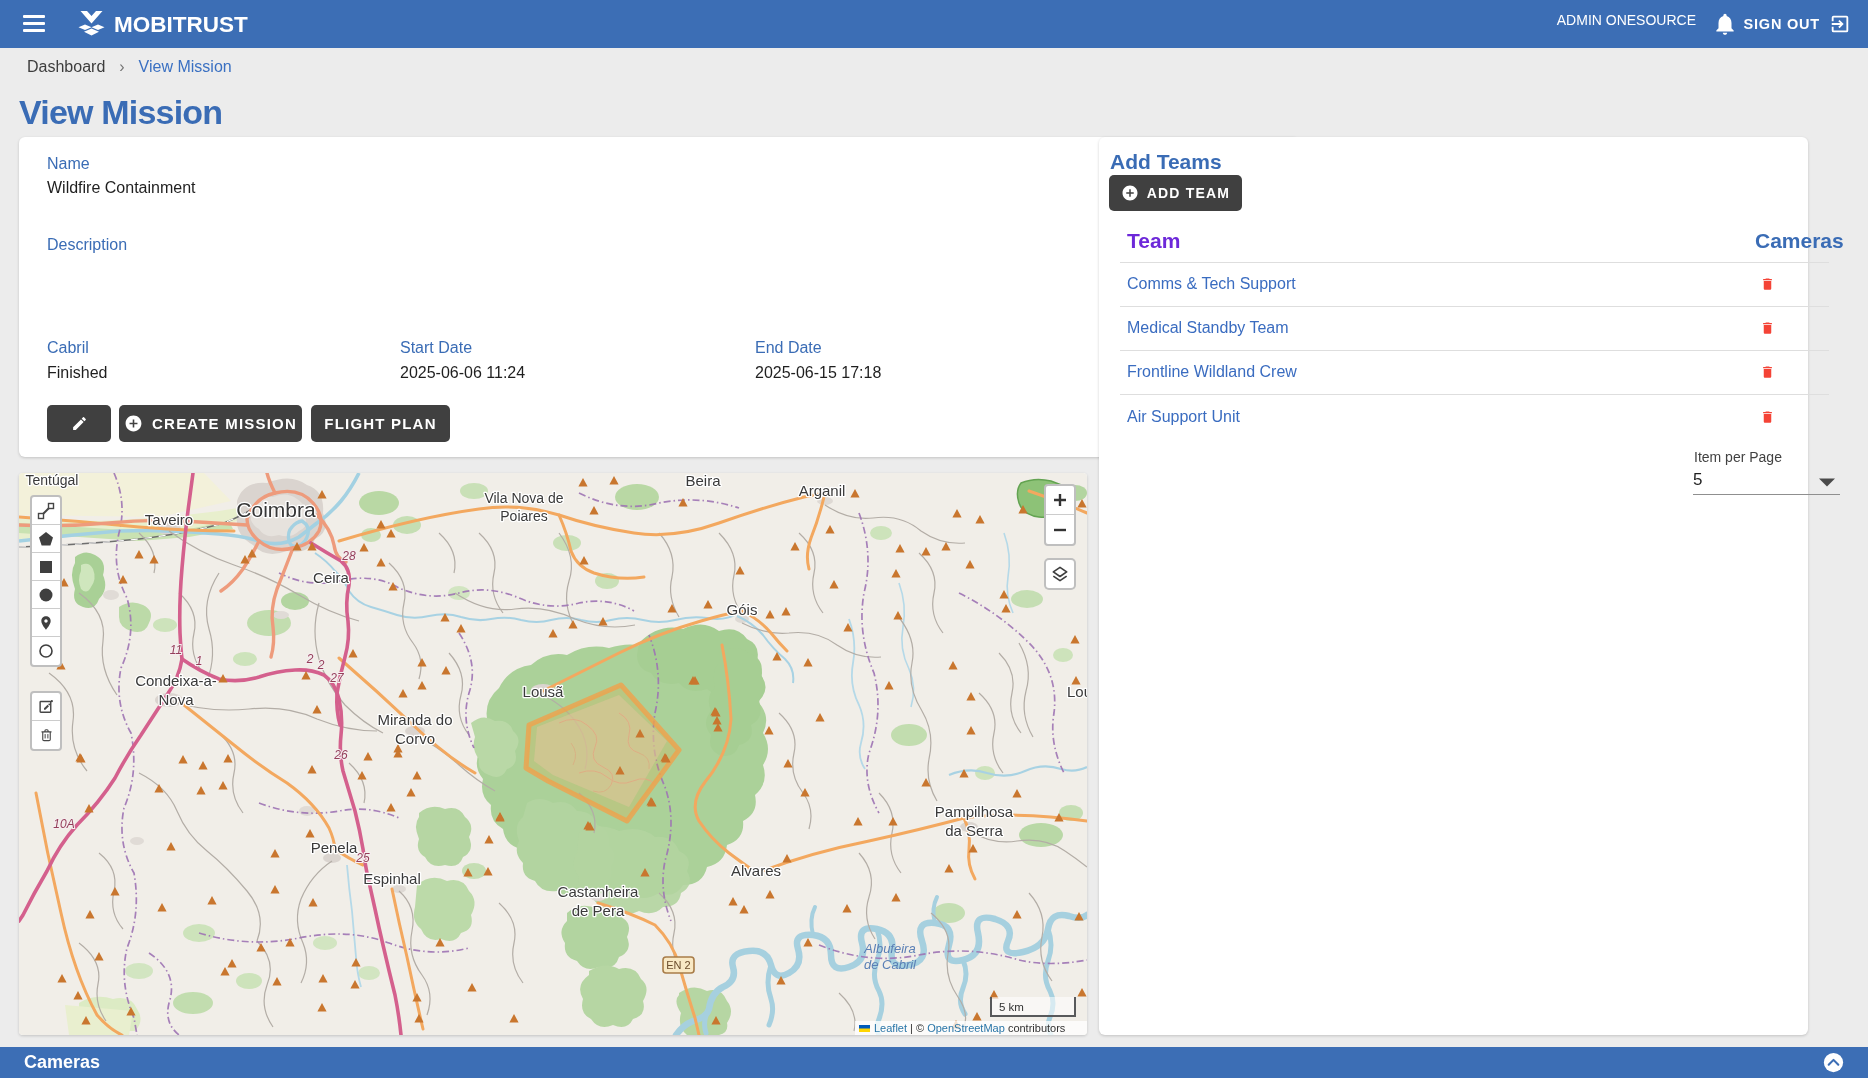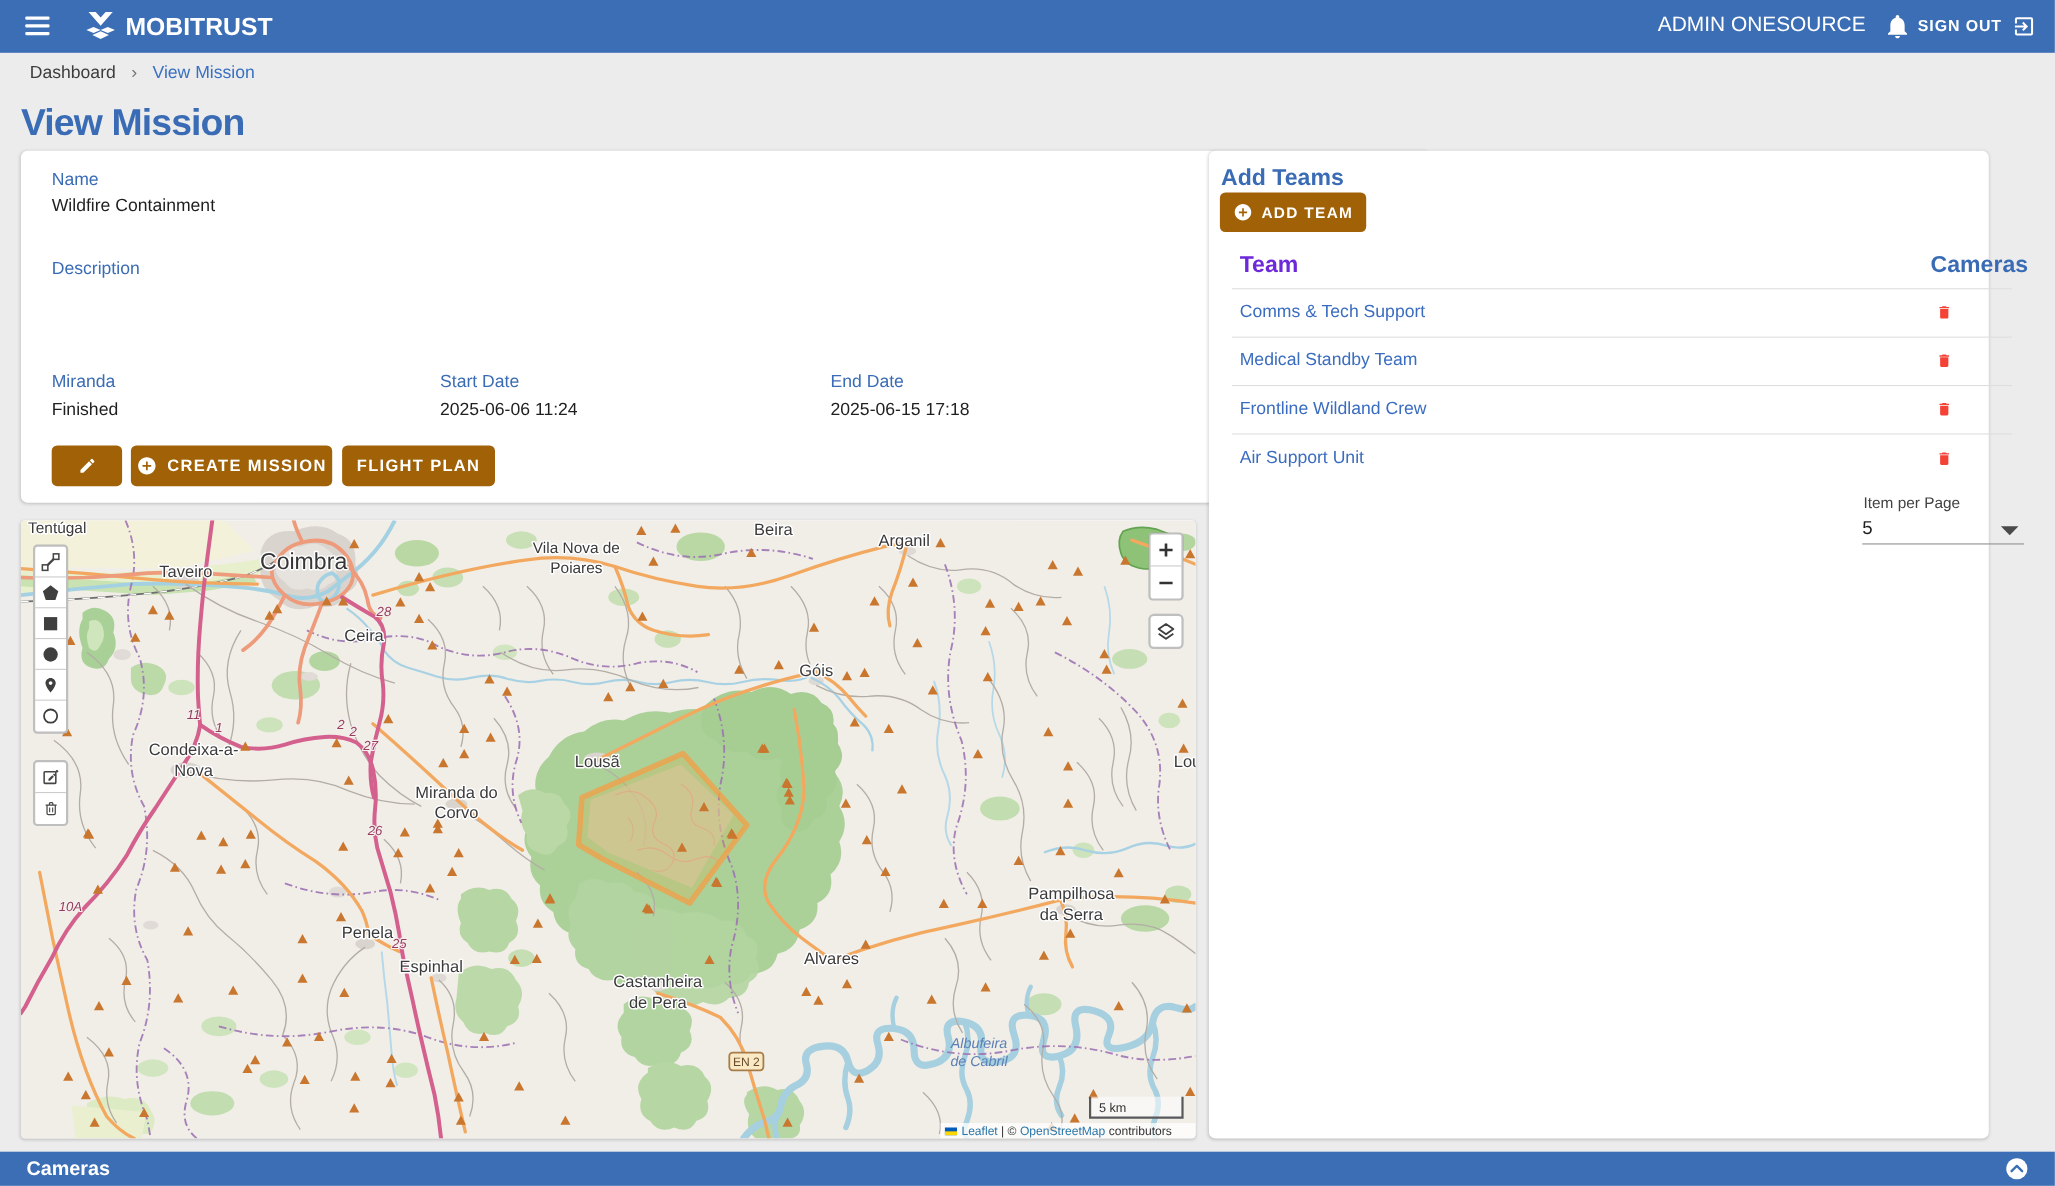--- a/index.html
+++ b/index.html
@@ -40,7 +40,7 @@
     <path d="M9 20.8 L16.5 17.5 L24 20.8 L16.5 24.5 Z" fill="#fff"></path>
   </svg>
   <div id="logotext">MOBITRUST</div>
-  <div class="abs" style="right:172px;top:12px;color:#fff;font-size:19px;">ADMIN ONESOURCE</div>
+  <div class="abs" style="right:172px;top:12px;color:#fff;font-size:14px;">ADMIN ONESOURCE</div>
   <svg class="abs" style="right:130px;top:11px" width="26" height="26" viewBox="0 0 24 24" fill="#fff">
     <path d="M12 22c1.1 0 2-.9 2-2h-4c0 1.1.9 2 2 2zm6-6v-5c0-3.07-1.63-5.64-4.5-6.32V4c0-.83-.67-1.5-1.5-1.5s-1.5.67-1.5 1.5v.68C7.64 5.36 6 7.92 6 11v5l-2 2v1h16v-1l-2-2z"></path>
   </svg>

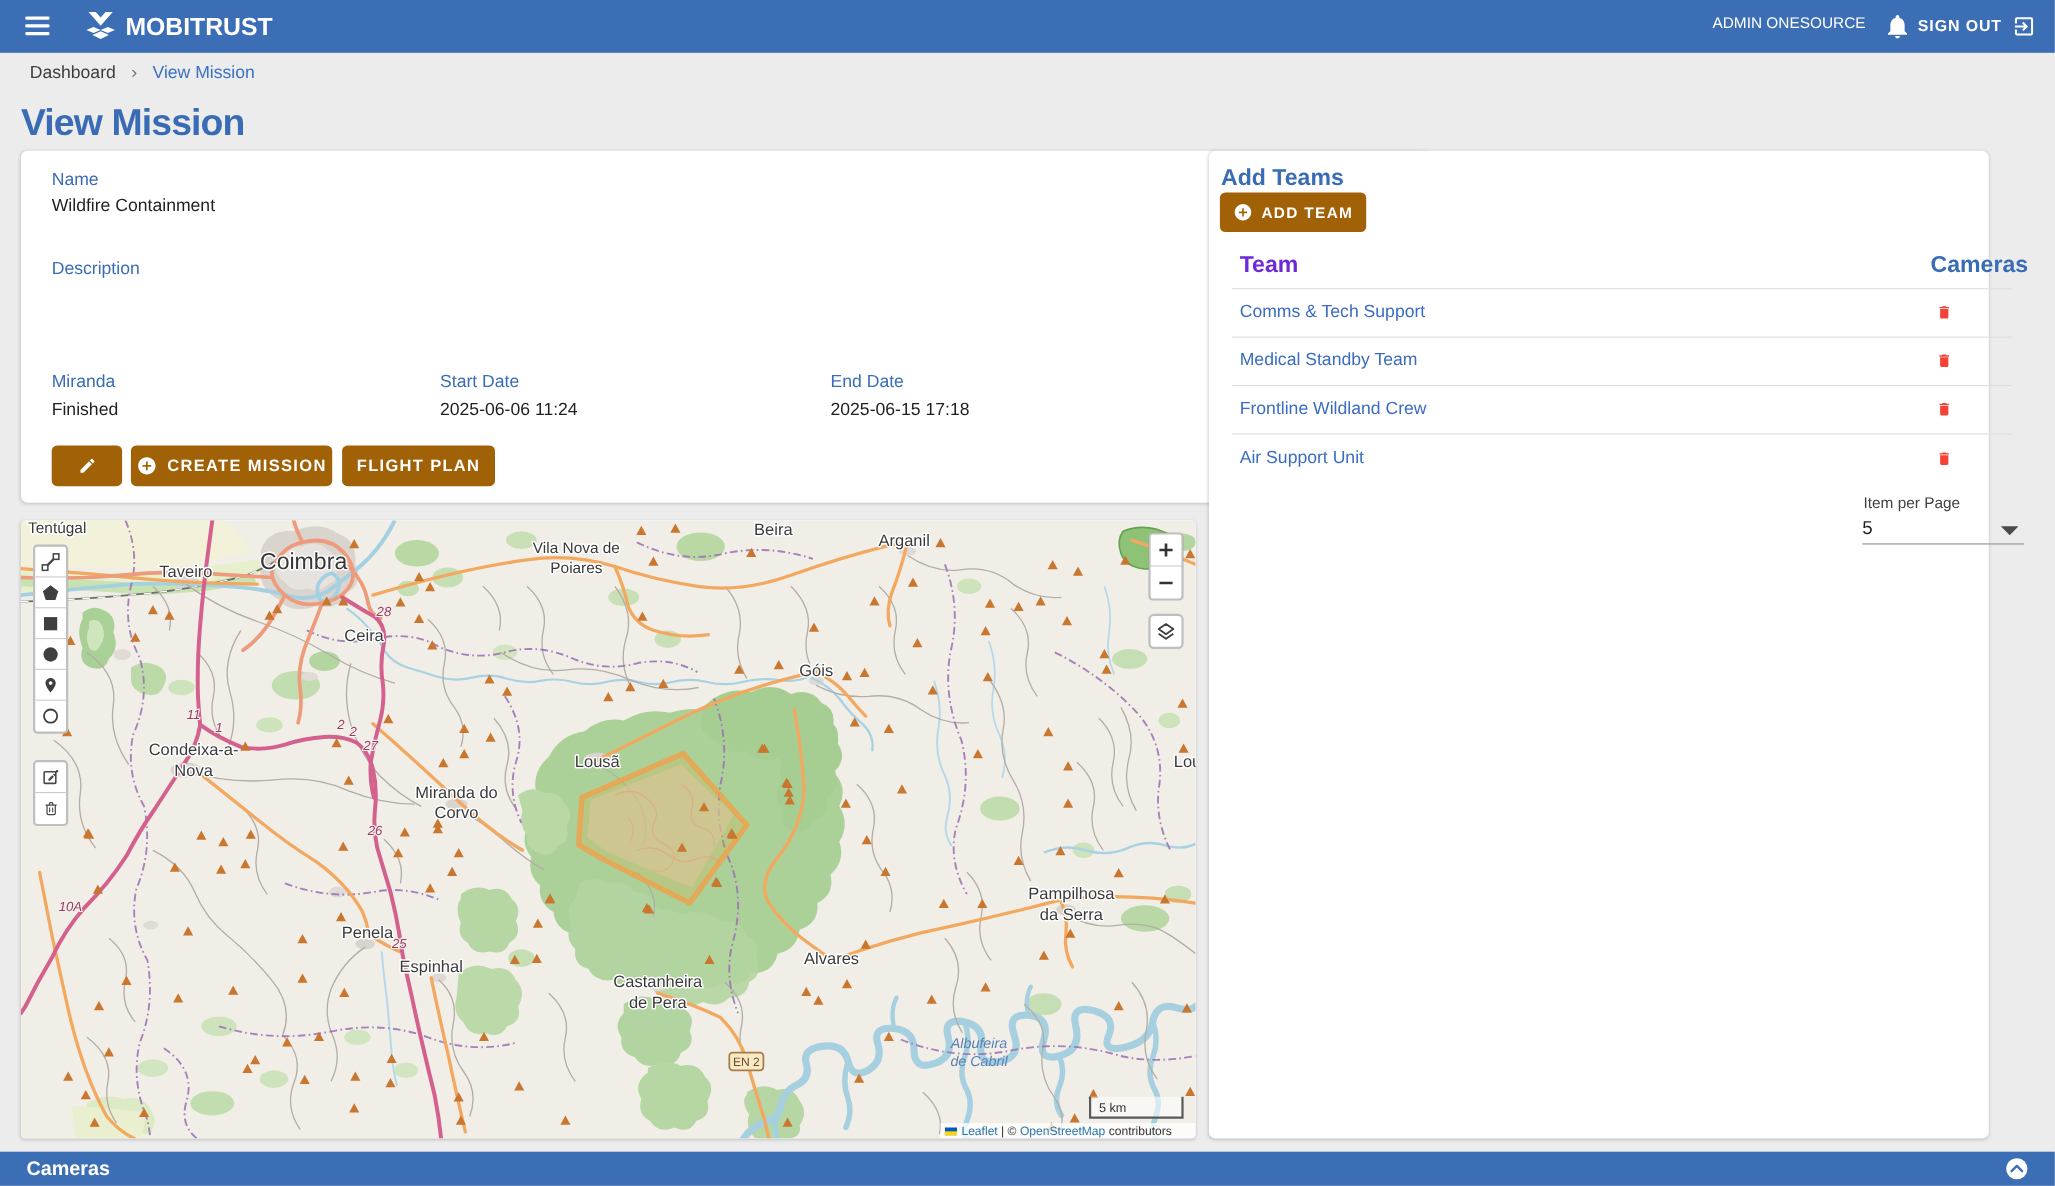--- a/index.html
+++ b/index.html
@@ -19,7 +19,7 @@
 #rcard { left:1099px; top:137px; width:709px; height:898px; }
 .lbl { color:#3a6cb5; font-size:16px; }
 .val { color:#1f1f1f; font-size:16px; }
-.btn { position:absolute; background:#a16207; border-radius:5px; color:#fff; font-weight:bold;
+.btn { position:absolute; background:#404040; border-radius:5px; color:#fff; font-weight:bold;
   font-size:15px; letter-spacing:1.2px; display:flex; align-items:center; justify-content:center; }
 #bottombar { left:0; top:1047px; width:1868px; height:31px; background:#3c6eb5; }
 #bottombar .t { position:absolute; left:24px; top:5px; color:#fff; font-size:18px; font-weight:bold; }

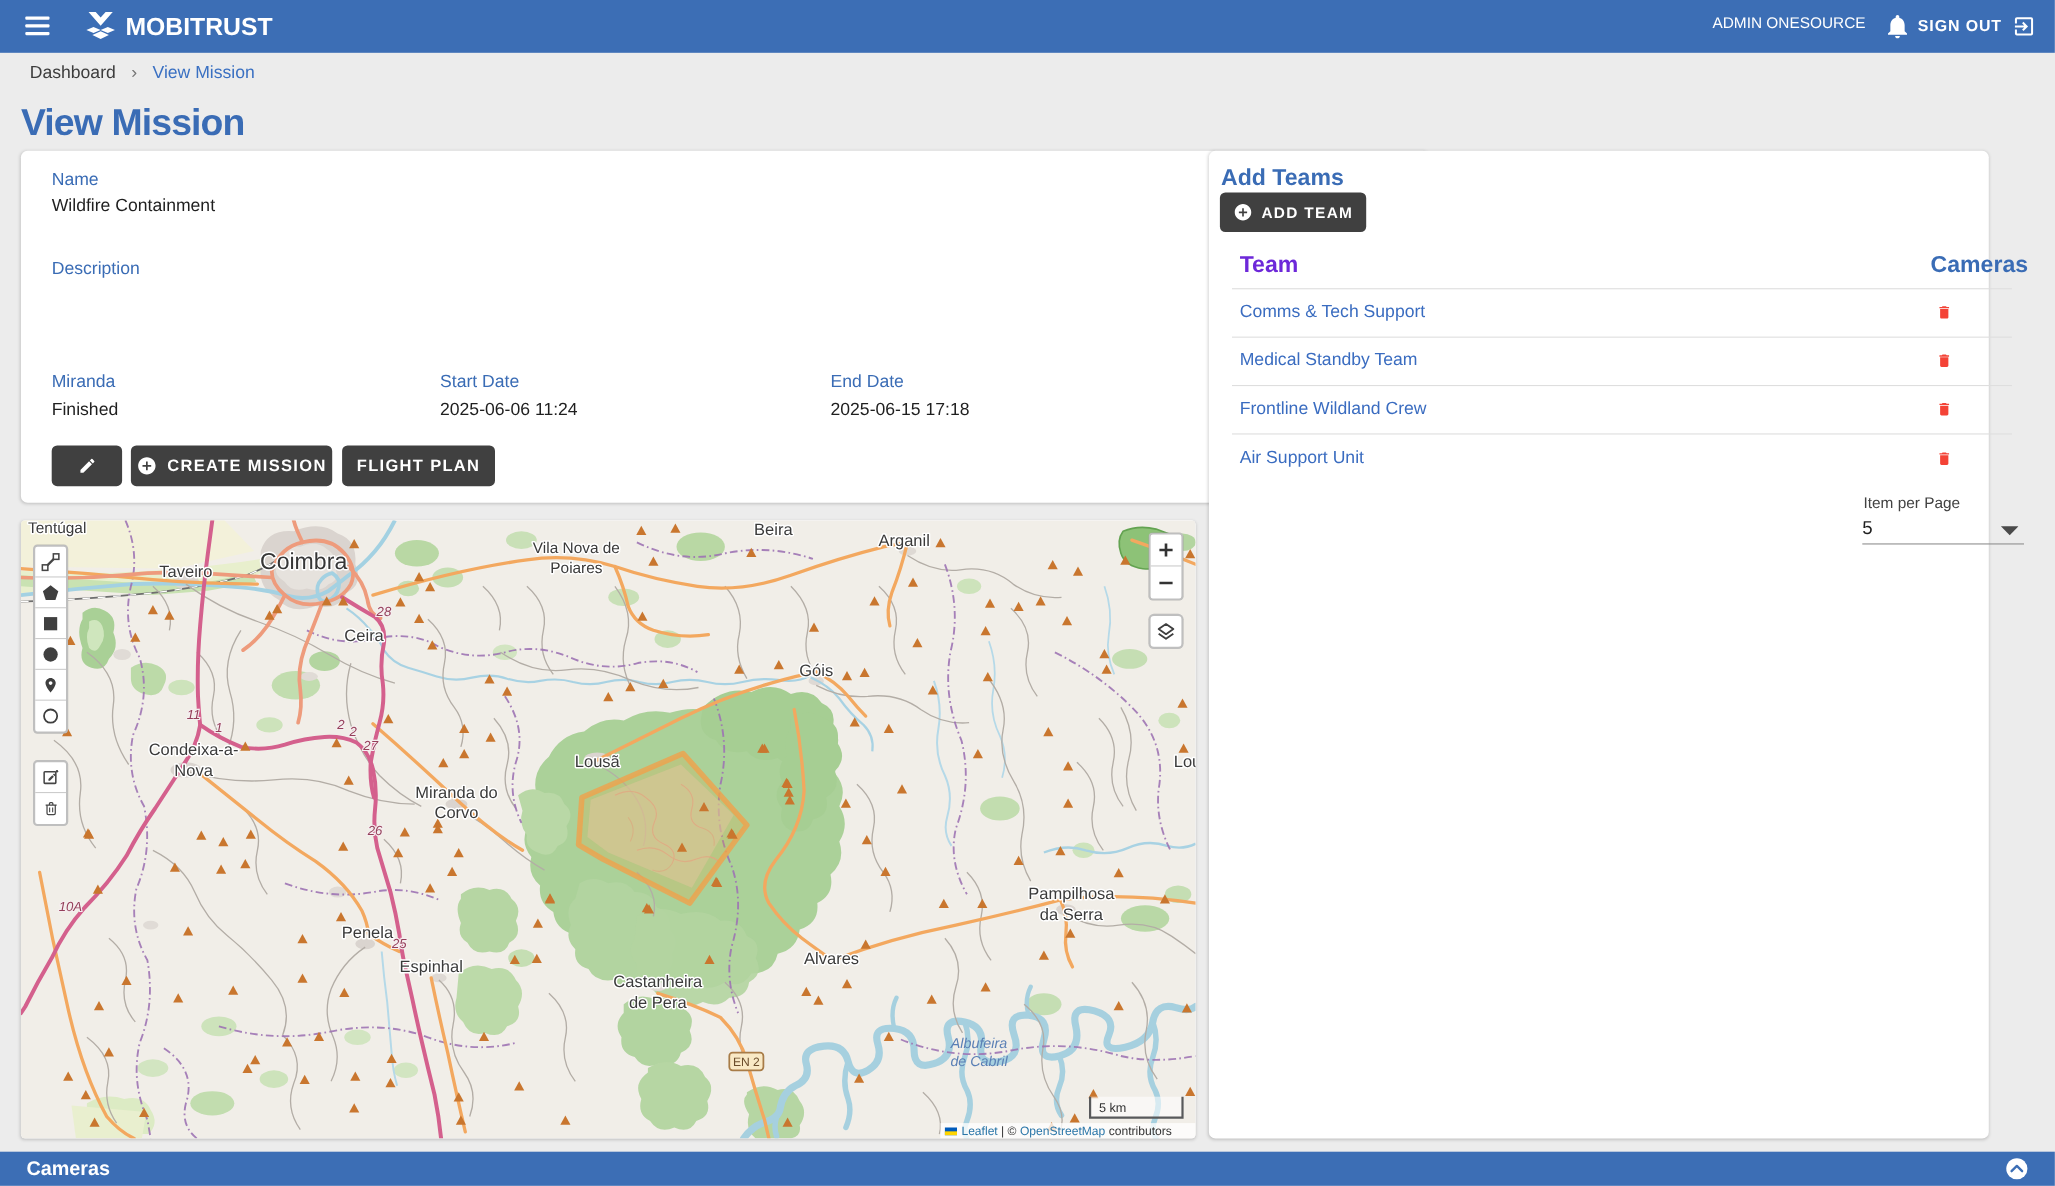--- a/index.html
+++ b/index.html
@@ -57,7 +57,7 @@
   <div class="abs lbl" style="left:28px;top:18px;">Name</div>
   <div class="abs val" style="left:28px;top:42px;">Wildfire Containment</div>
   <div class="abs lbl" style="left:28px;top:99px;">Description</div>
-  <div class="abs lbl" style="left:28px;top:202px;">Miranda</div>
+  <div class="abs lbl" style="left:28px;top:202px;">Cabril</div>
   <div class="abs val" style="left:28px;top:227px;">Finished</div>
   <div class="abs lbl" style="left:381px;top:202px;">Start Date</div>
   <div class="abs val" style="left:381px;top:227px;">2025-06-06 11:24</div>

